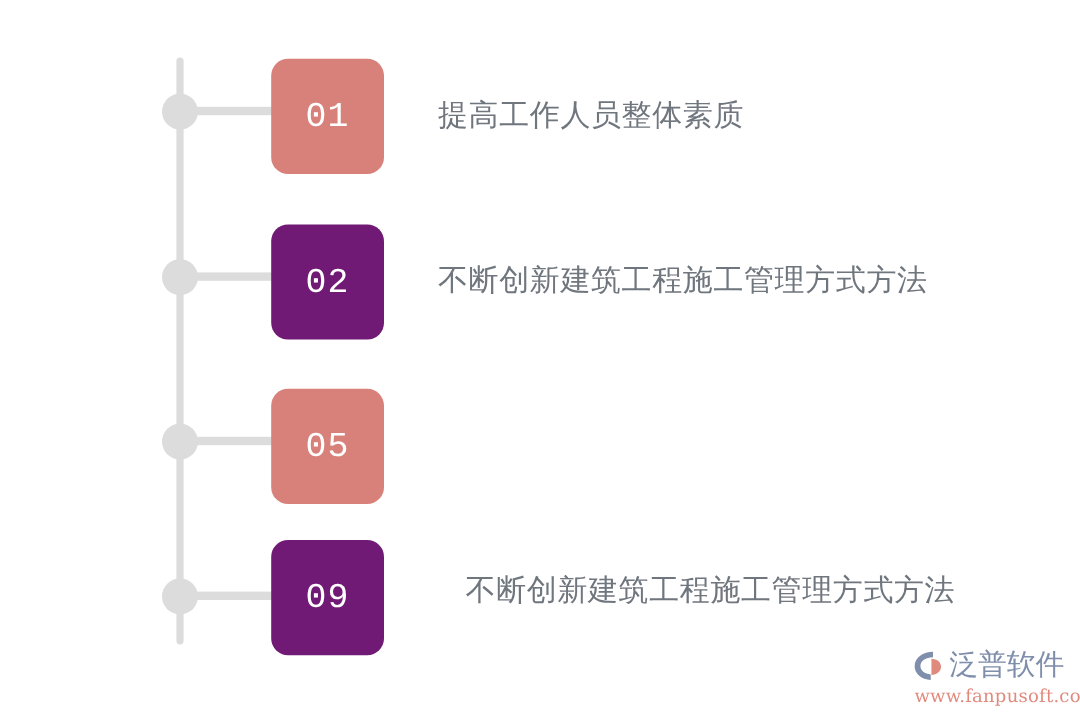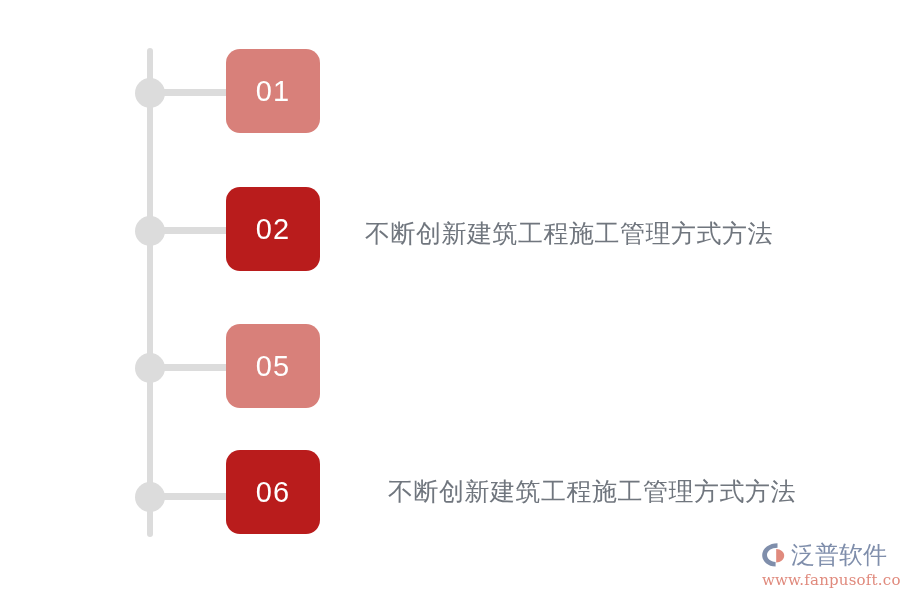--- a/index.html
+++ b/index.html
@@ -65,7 +65,7 @@
     position: absolute;
     left: 226px;
     width: 94px;
-    height: 84px;
+    height: 96px;
     border-radius: 14px;
     display: flex;
     align-items: center;
@@ -73,7 +73,7 @@
     color: #ffffff;
     font-size: 29px;
     letter-spacing: 1px;
-    font-family: Liberation Sans, sans-serif;
+    font-family: Liberation Mono, monospace;
     font-weight: 400;
   }
 

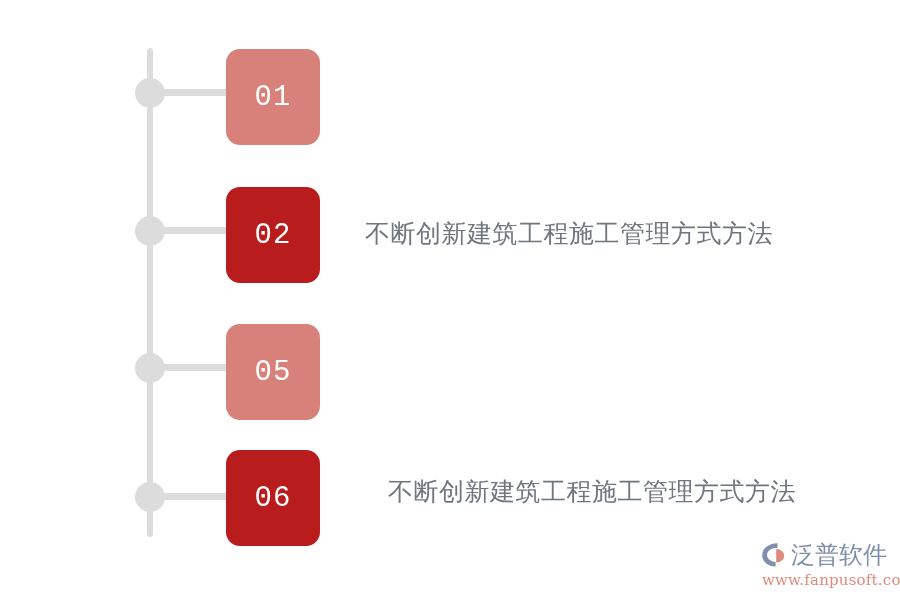--- a/index.html
+++ b/index.html
@@ -155,6 +155,7 @@
     <div class="node-dot"></div>
     <div class="connector"></div>
     <div class="num-box red">01</div>
+    <div class="item-text">提高工作人员整体素质</div>
   </div>
 
   <div class="row" id="row-2">

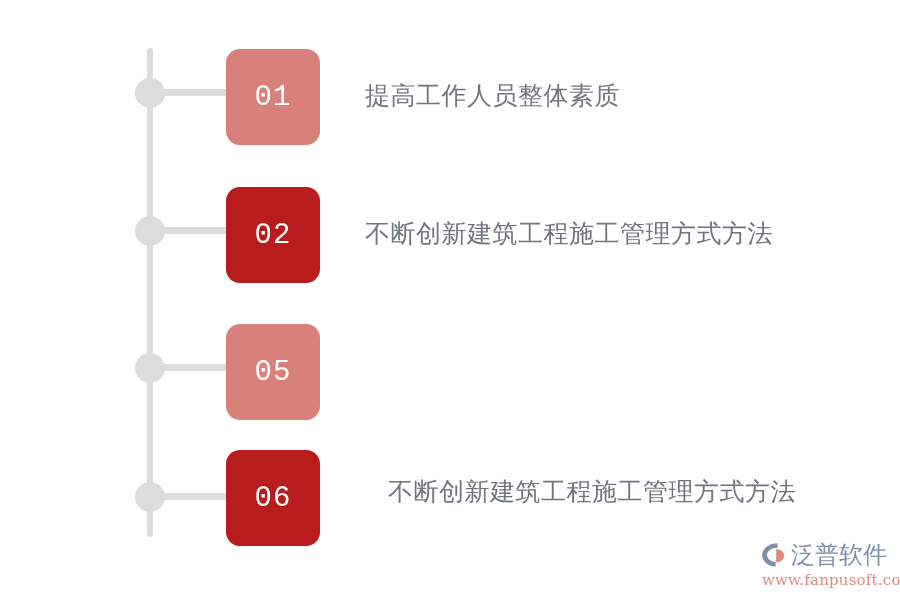--- a/index.html
+++ b/index.html
@@ -78,7 +78,7 @@
   }
 
   .num-box.red   { background: #d8807a; }
-  .num-box.blue  { background: #b91c1c; }
+  .num-box.blue  { background: #701a75; }
 
   .item-text {
     position: absolute;

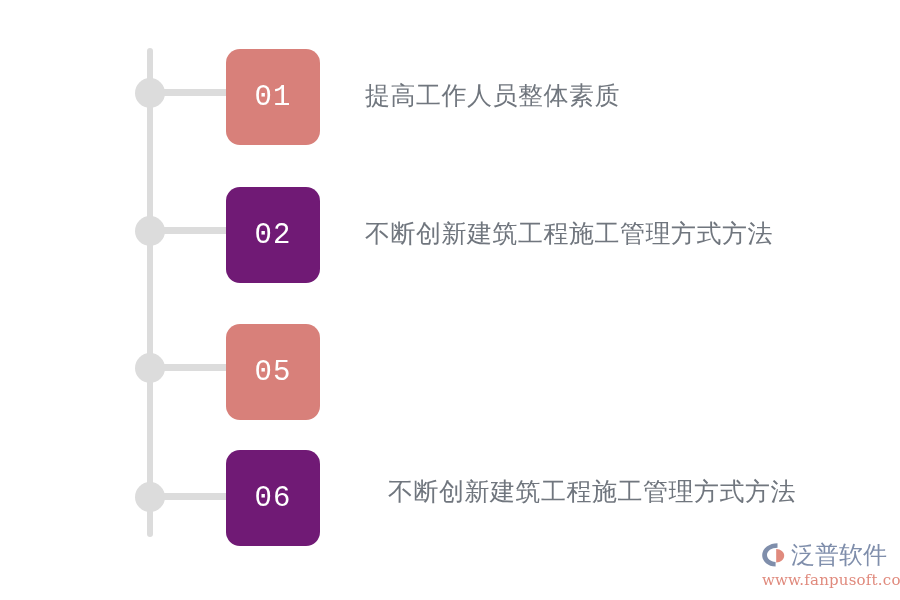--- a/index.html
+++ b/index.html
@@ -174,7 +174,7 @@
   <div class="row" id="row-4">
     <div class="node-dot"></div>
     <div class="connector"></div>
-    <div class="num-box blue">06</div>
+    <div class="num-box blue">09</div>
     <div class="item-text">不断创新建筑工程施工管理方式方法</div>
   </div>
 

